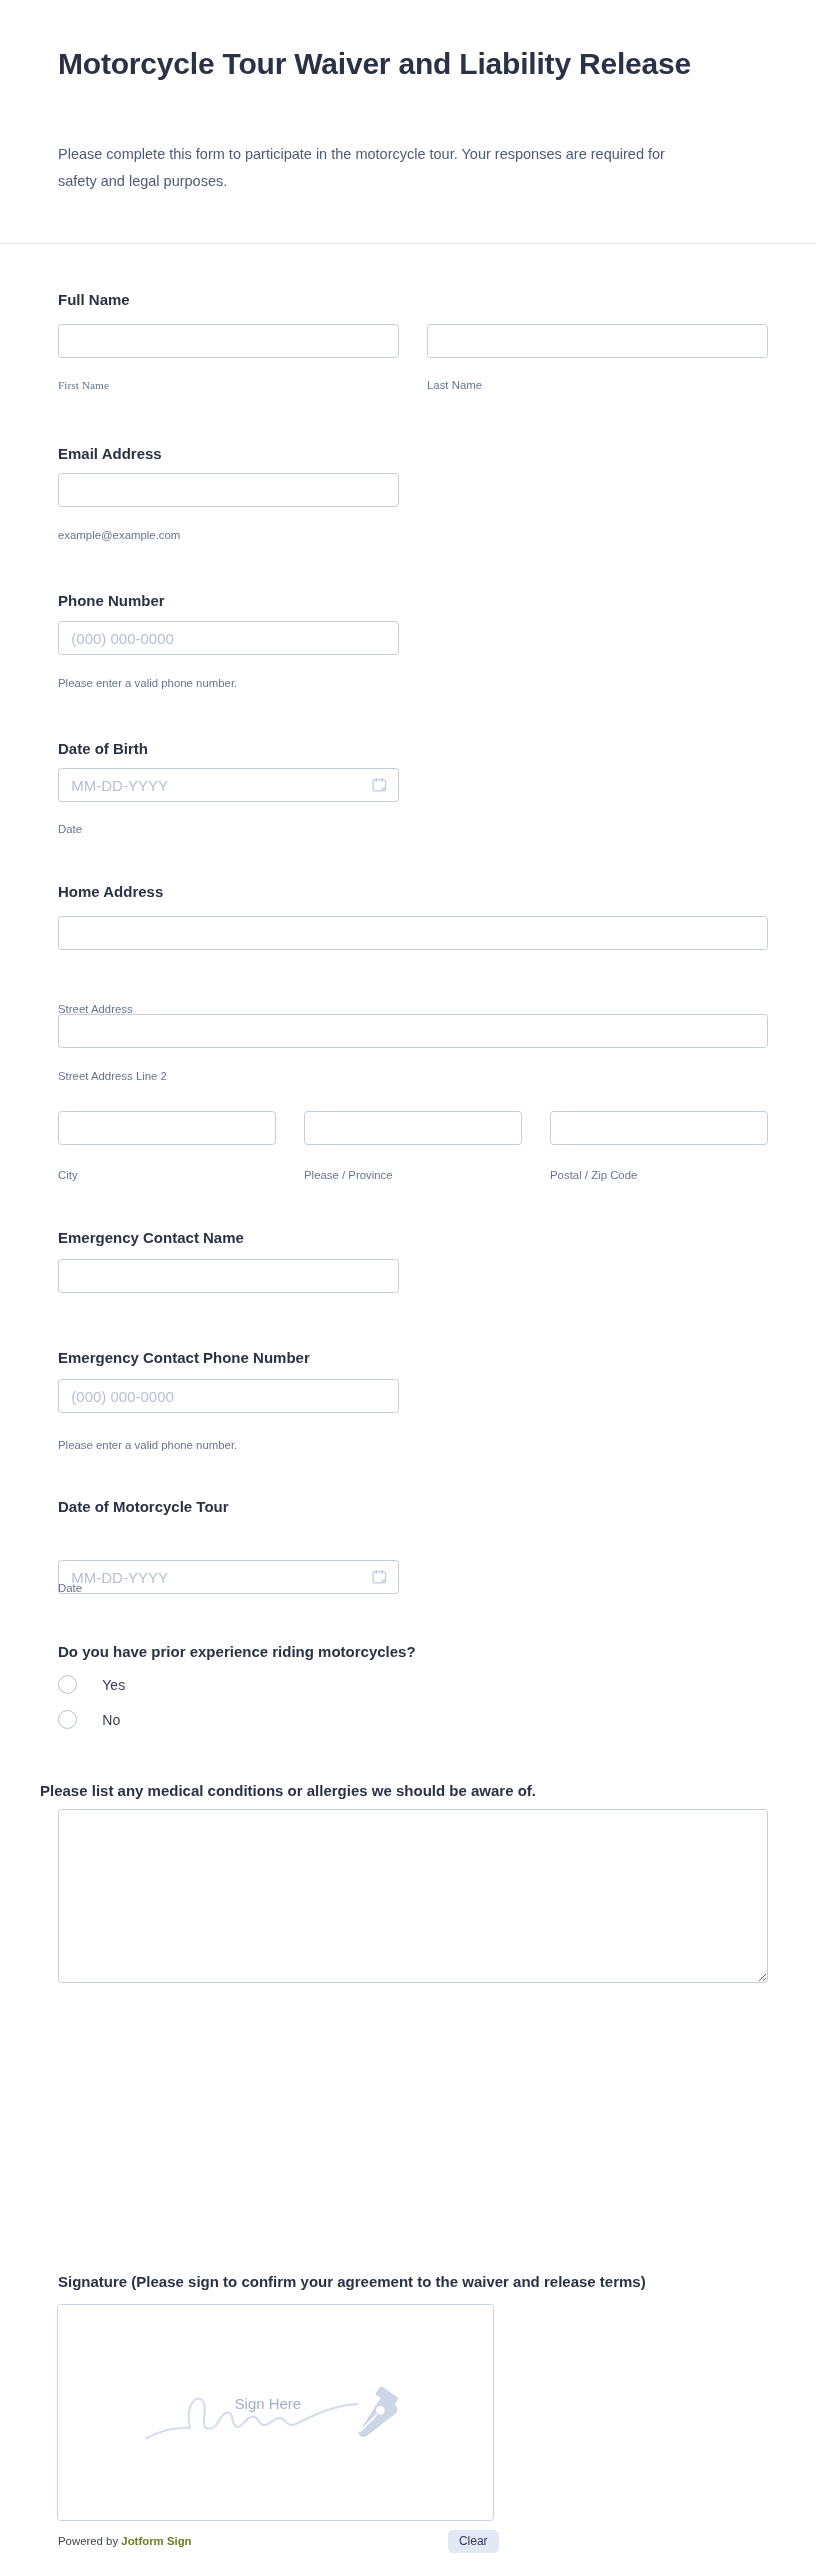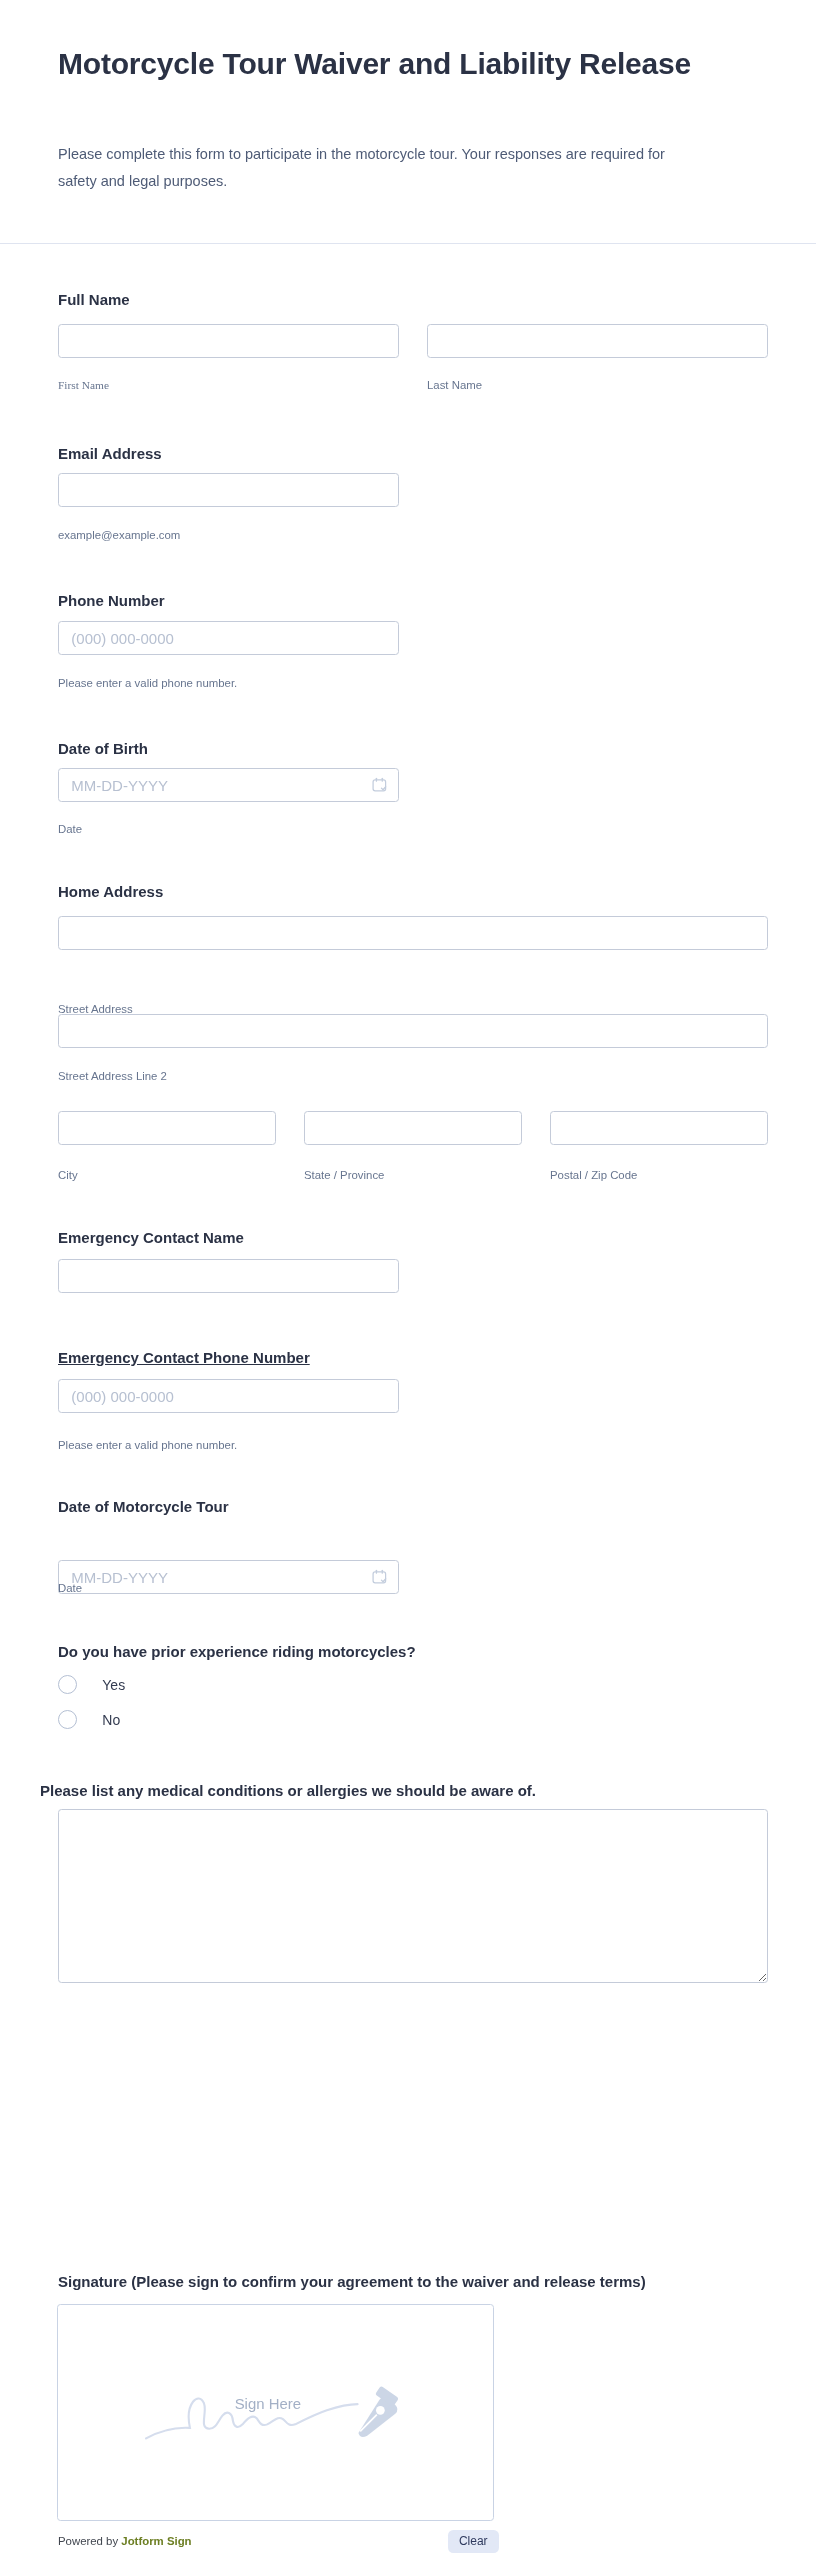--- a/index.html
+++ b/index.html
@@ -99,7 +99,7 @@
     <input class="tinput" type="text" style="">
   </div>
   <div class="abs sublabel" style="left:58px;top:1168px;">City</div>
-  <div class="abs sublabel" style="left:304px;top:1168px;">State / Province</div>
+  <div class="abs sublabel" style="left:304px;top:1168px;">Please / Province</div>
   <div class="abs sublabel" style="left:550px;top:1168px;">Postal / Zip Code</div>
 
   <div class="abs flabel" style="left:58px;top:1228px;">Emergency Contact Name</div>

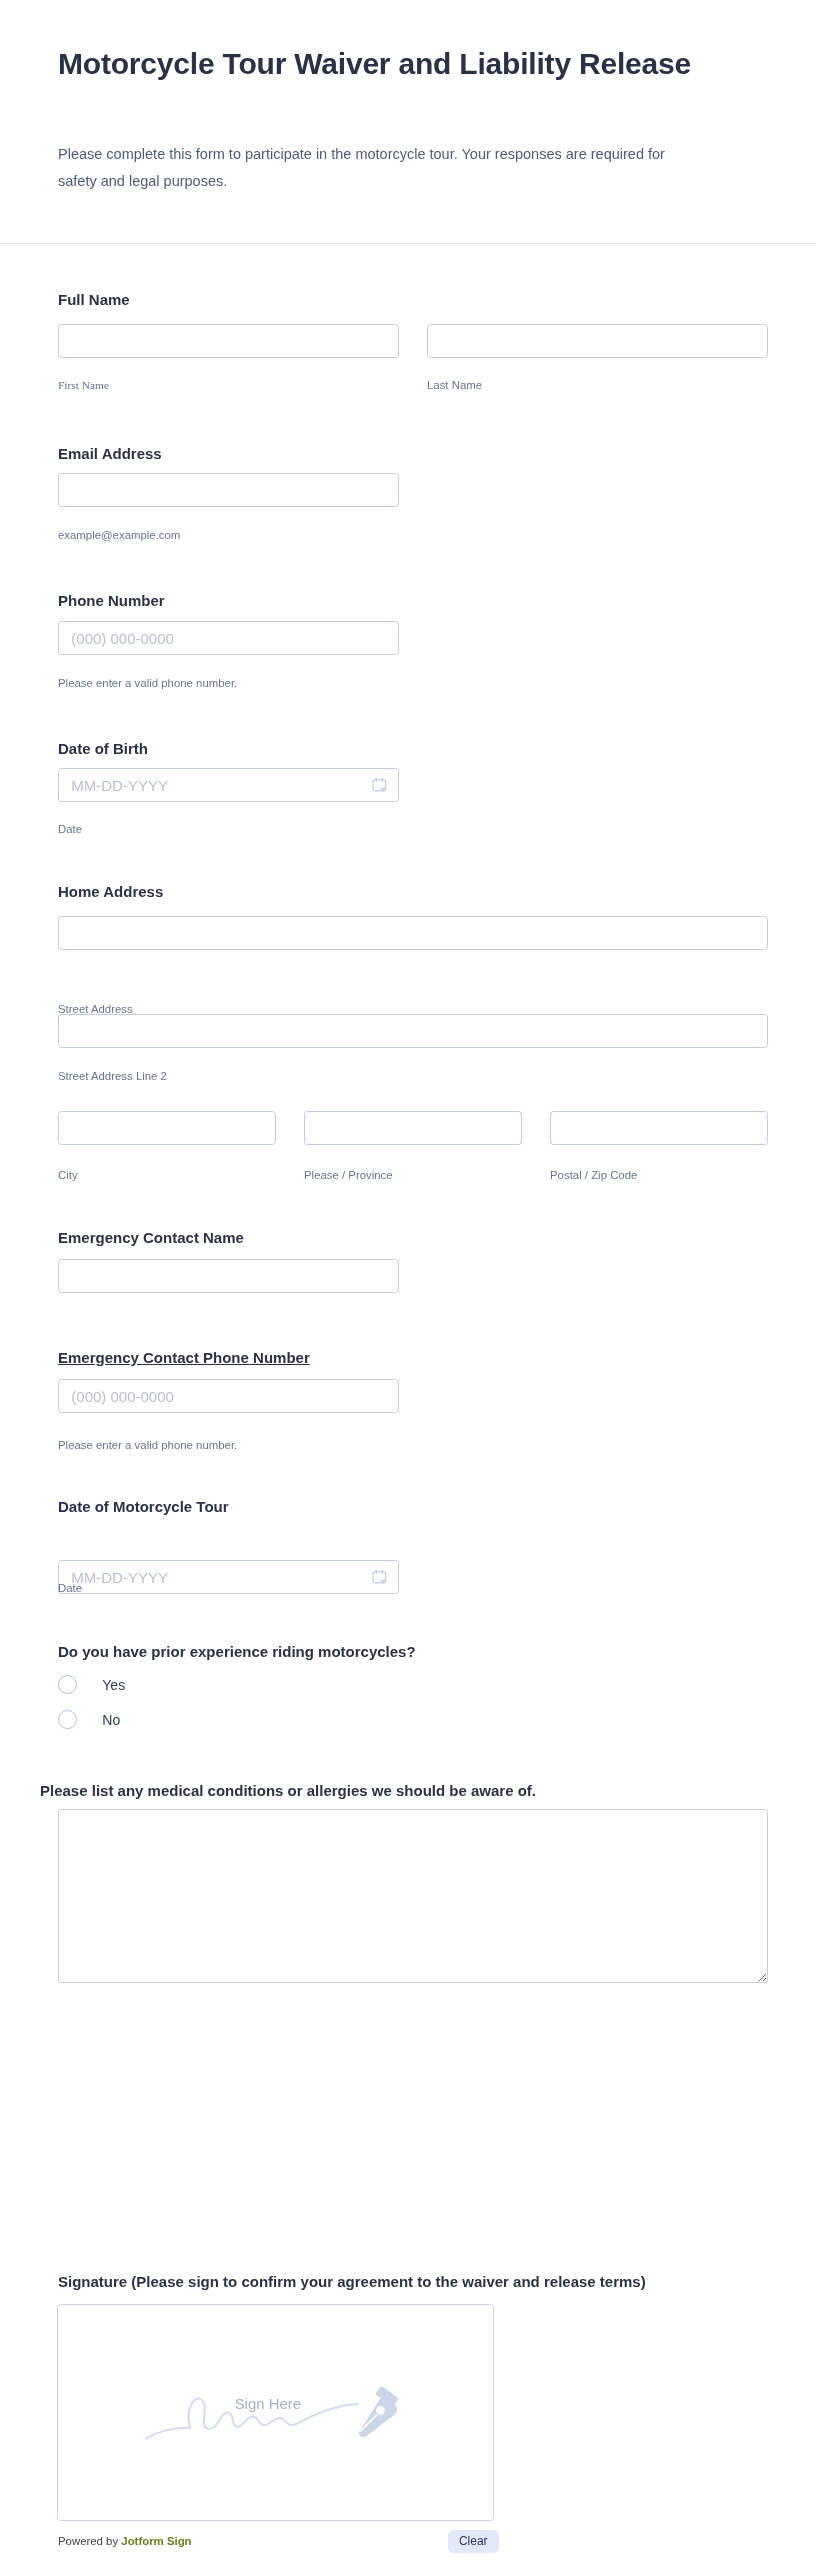--- a/index.html
+++ b/index.html
@@ -107,7 +107,7 @@
     <input class="tinput" type="text" style="">
   </div>
 
-  <div class="abs flabel" style="left:58px;top:1348px;text-decoration:underline;">Emergency Contact Phone Number</div>
+  <div class="abs flabel" style="left:58px;top:1348px;">Emergency Contact Phone Number</div>
   <div class="abs" style="left:58px;top:1379px;width:341px;">
     <input class="tinput" type="text" placeholder="(000) 000-0000" style="">
   </div>

